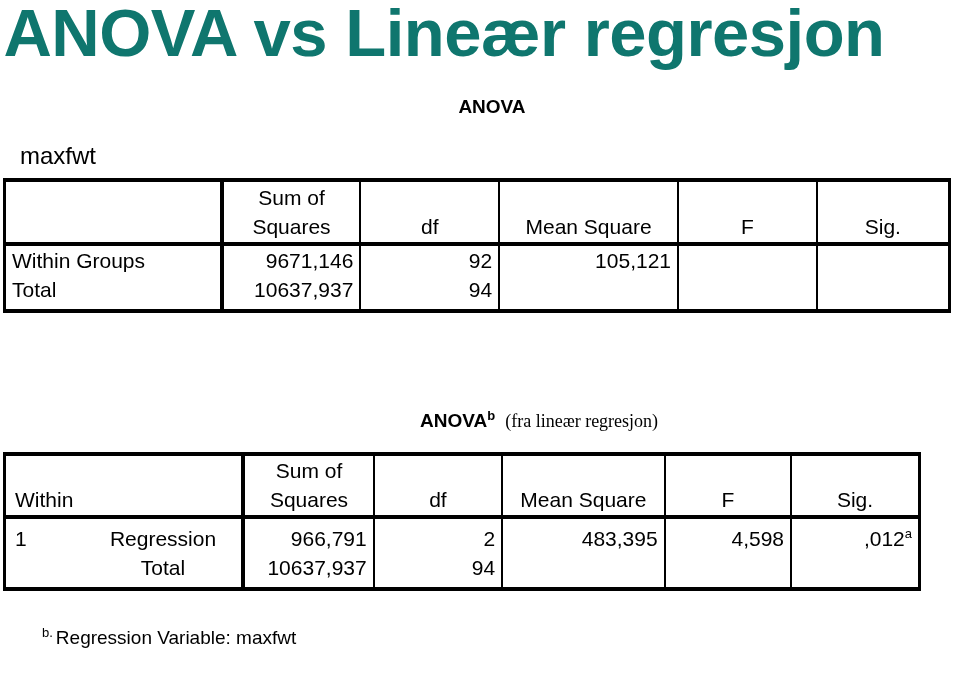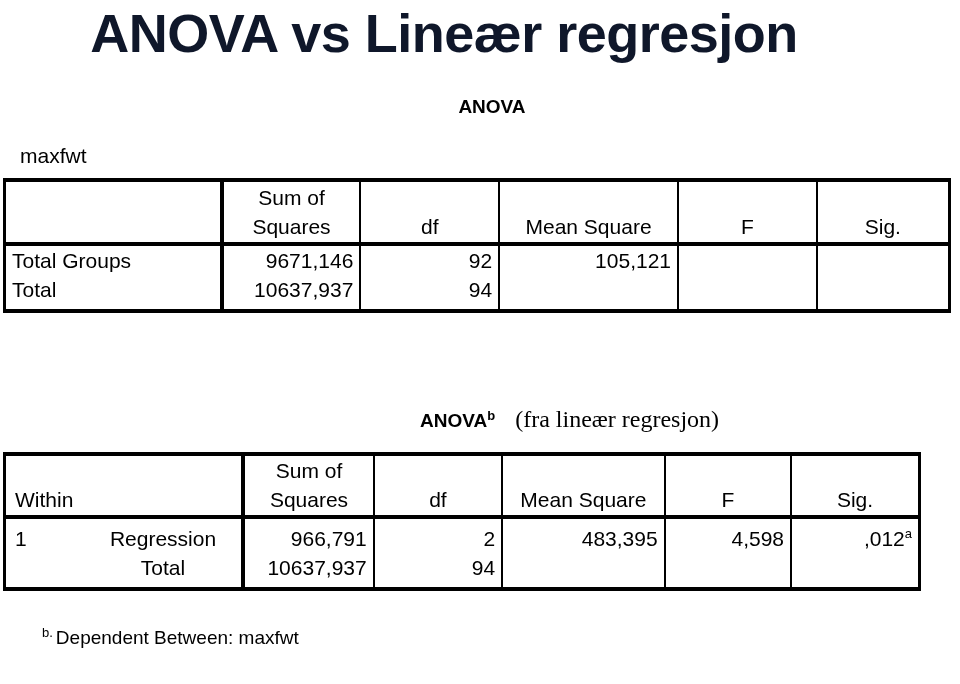--- a/index.html
+++ b/index.html
@@ -26,10 +26,10 @@
     text-align: center;
     font-family: "Liberation Sans", sans-serif;
     font-weight: bold;
-    font-size: 54px;
+    font-size: 67px;
     line-height: 62px;
     letter-spacing: -0.5px;
-    color: #0f172a;
+    color: #0f766e;
     white-space: nowrap;
   }
 

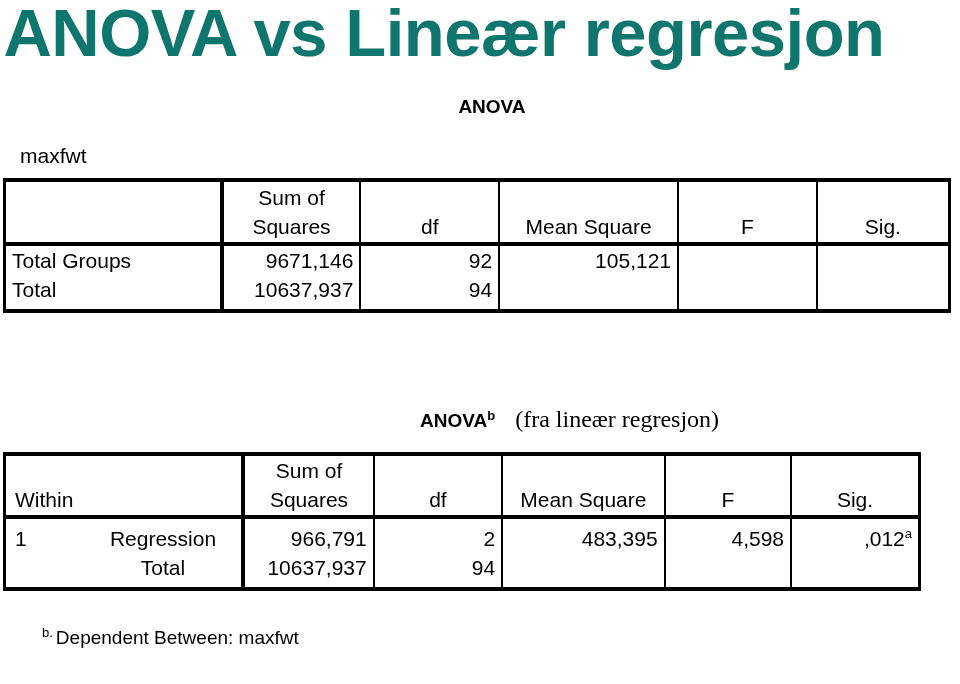--- a/index.html
+++ b/index.html
@@ -54,7 +54,7 @@
     position: absolute;
     left: 20px;
     top: 48px;
-    font-size: 21px;
+    font-size: 24px;
     line-height: 24px;
     color: #000;
   }

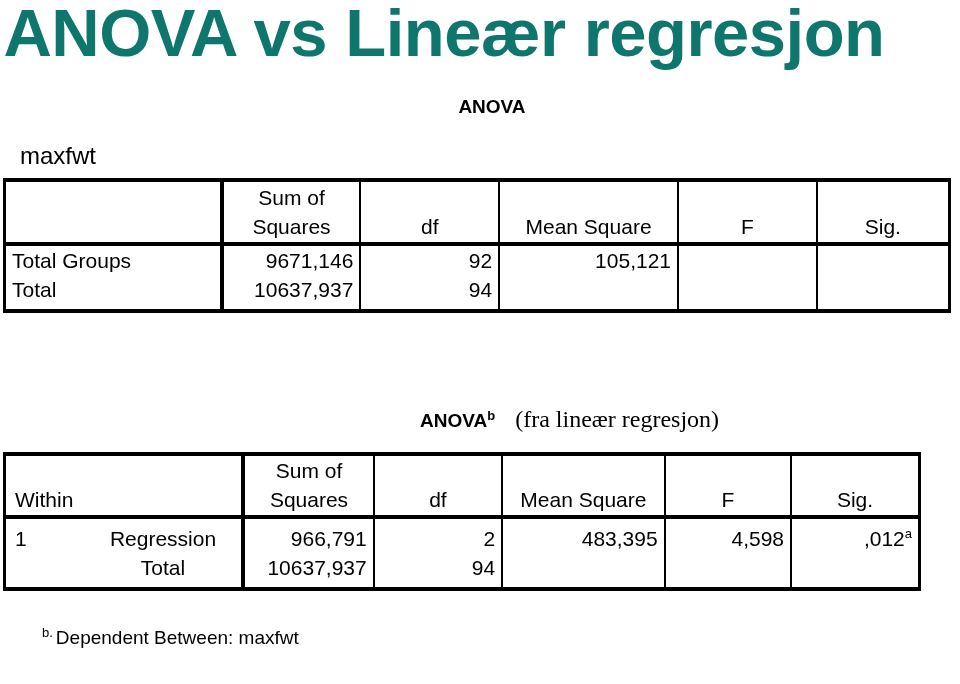--- a/index.html
+++ b/index.html
@@ -223,7 +223,7 @@
     </thead>
     <tbody>
       <tr>
-        <td class="c0">Total Groups</td>
+        <td class="c0">Within Groups</td>
         <td class="c1">9671,146</td>
         <td class="c2">92</td>
         <td class="c3">105,121</td>

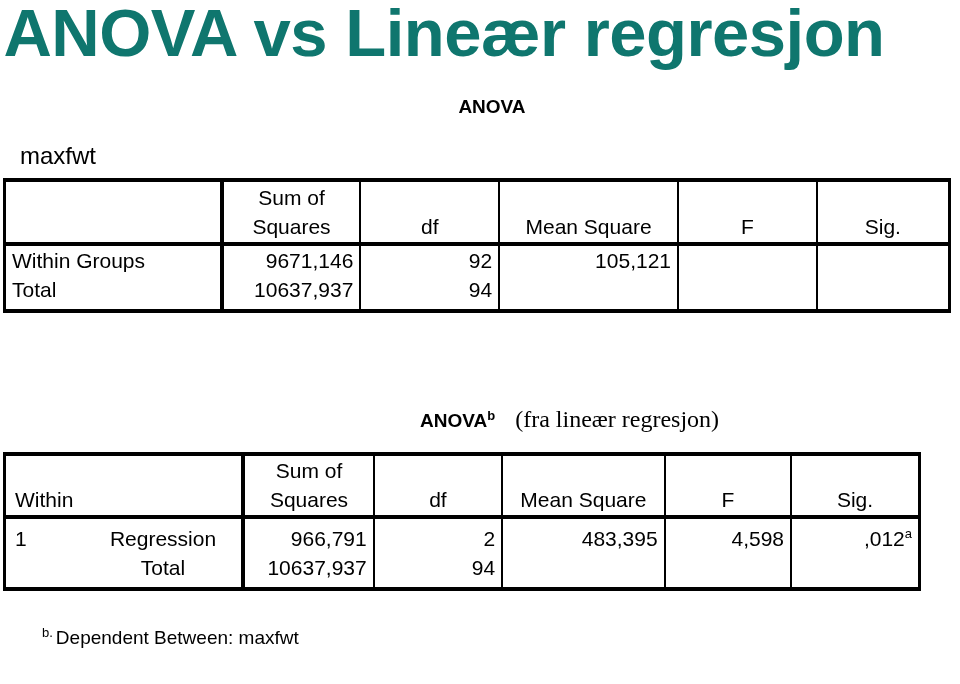--- a/index.html
+++ b/index.html
@@ -136,8 +136,8 @@
   .caption-two .paren-serif {
     font-family: "Liberation Serif", serif;
     font-weight: normal;
-    font-size: 24px;
-    margin-left: 20px;
+    font-size: 18px;
+    margin-left: 10px;
   }
 
   #table-anova-reg {

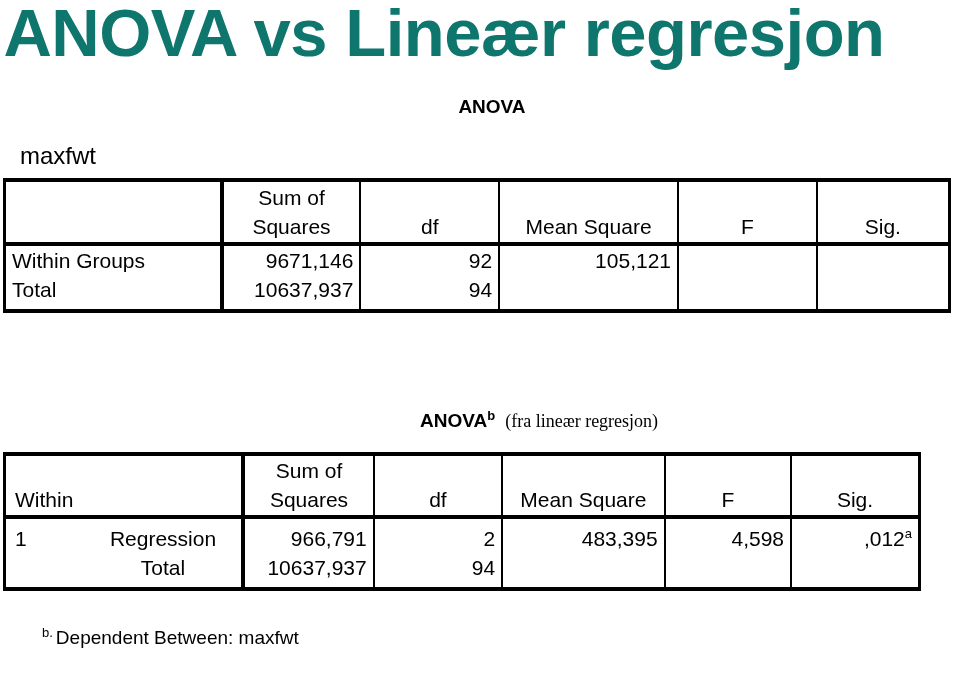--- a/index.html
+++ b/index.html
@@ -287,7 +287,7 @@
 
   <div class="footnotes">
     <div class="footnote-row">
-      <span class="footnote-marker">b.</span><span>Dependent Between: maxfwt</span>
+      <span class="footnote-marker">b.</span><span>Regression Variable: maxfwt</span>
     </div>
   </div>
 </div>

